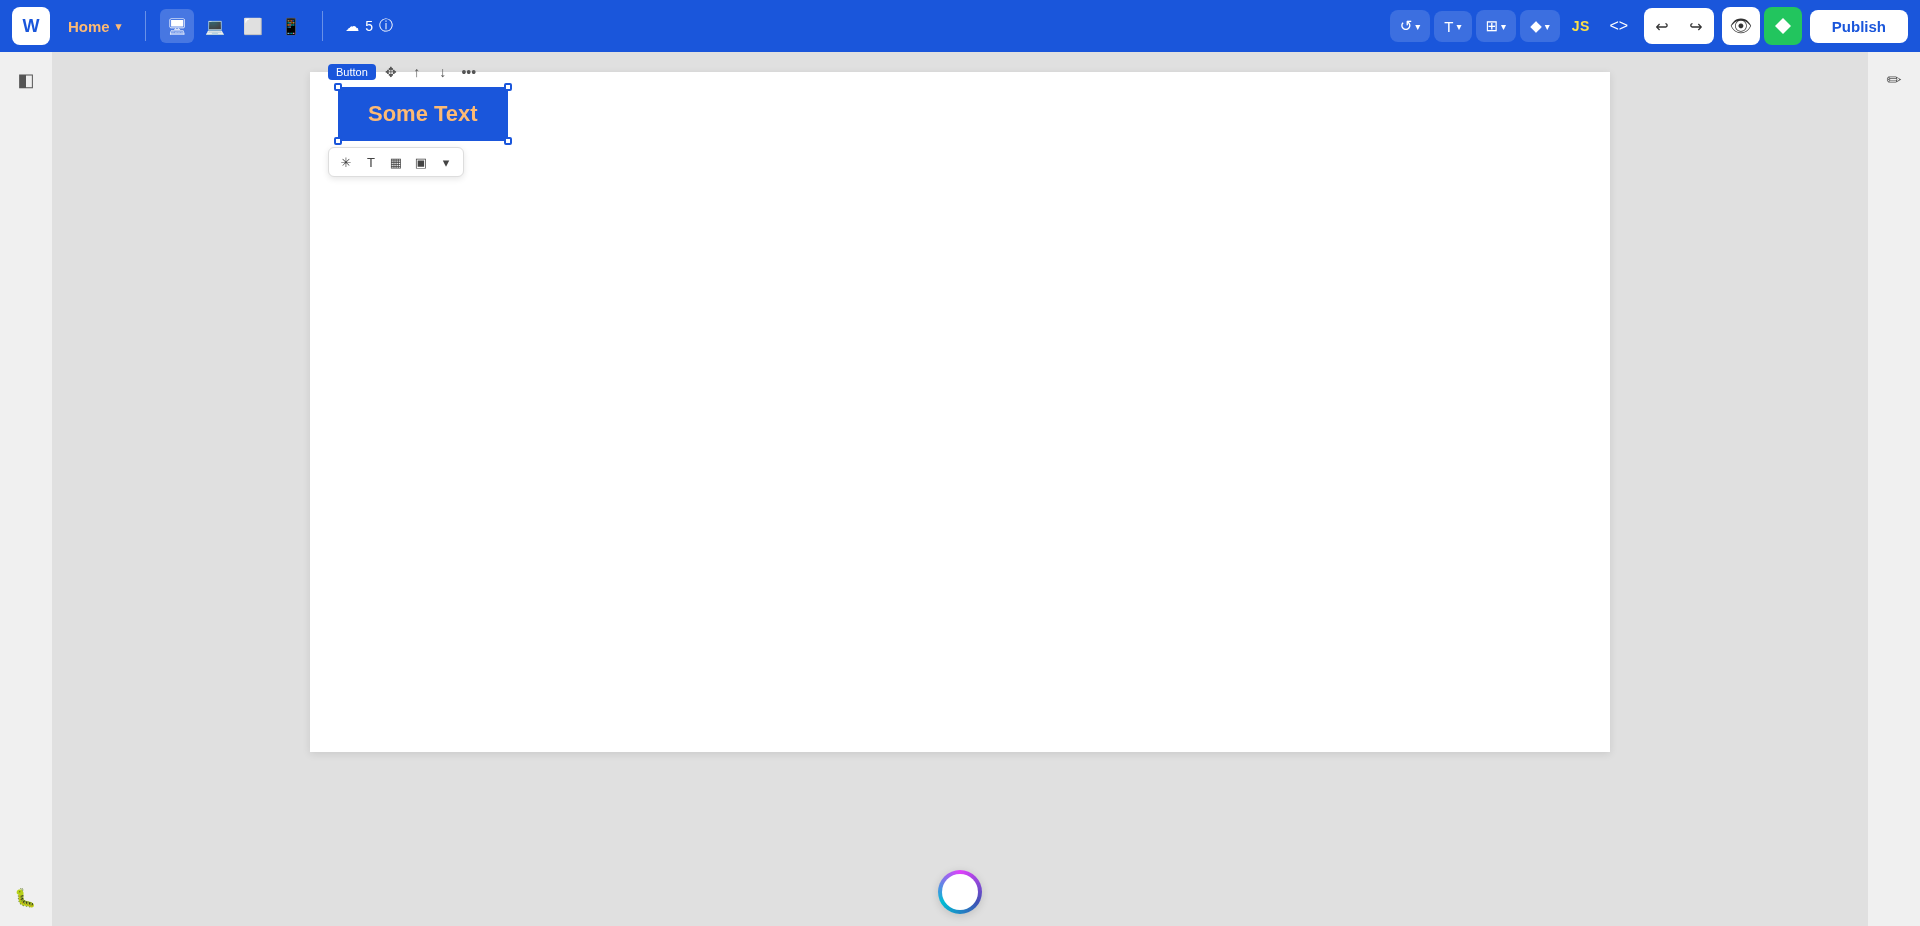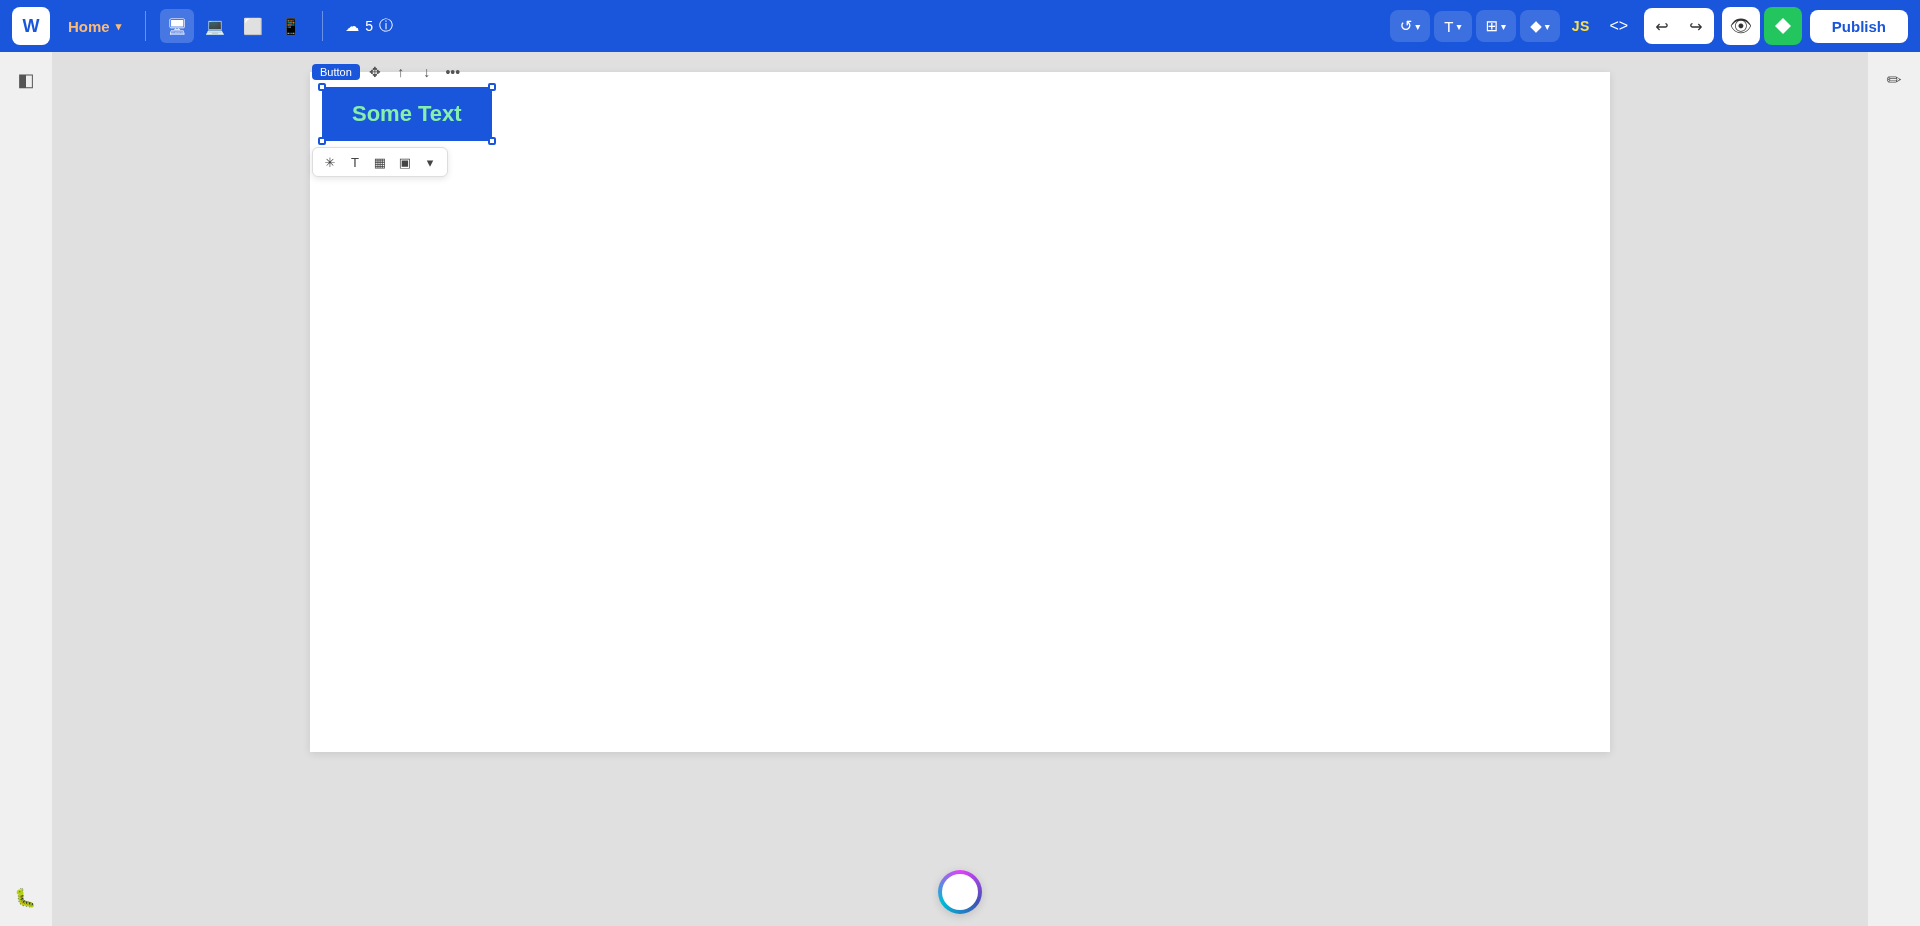--- a/index.html
+++ b/index.html
@@ -270,7 +270,7 @@
     .canvas-button-wrapper {
       position: absolute;
       top: 15px;
-      left: 2px;
+      left: 18px;
       padding-left: 10px;
     }
 

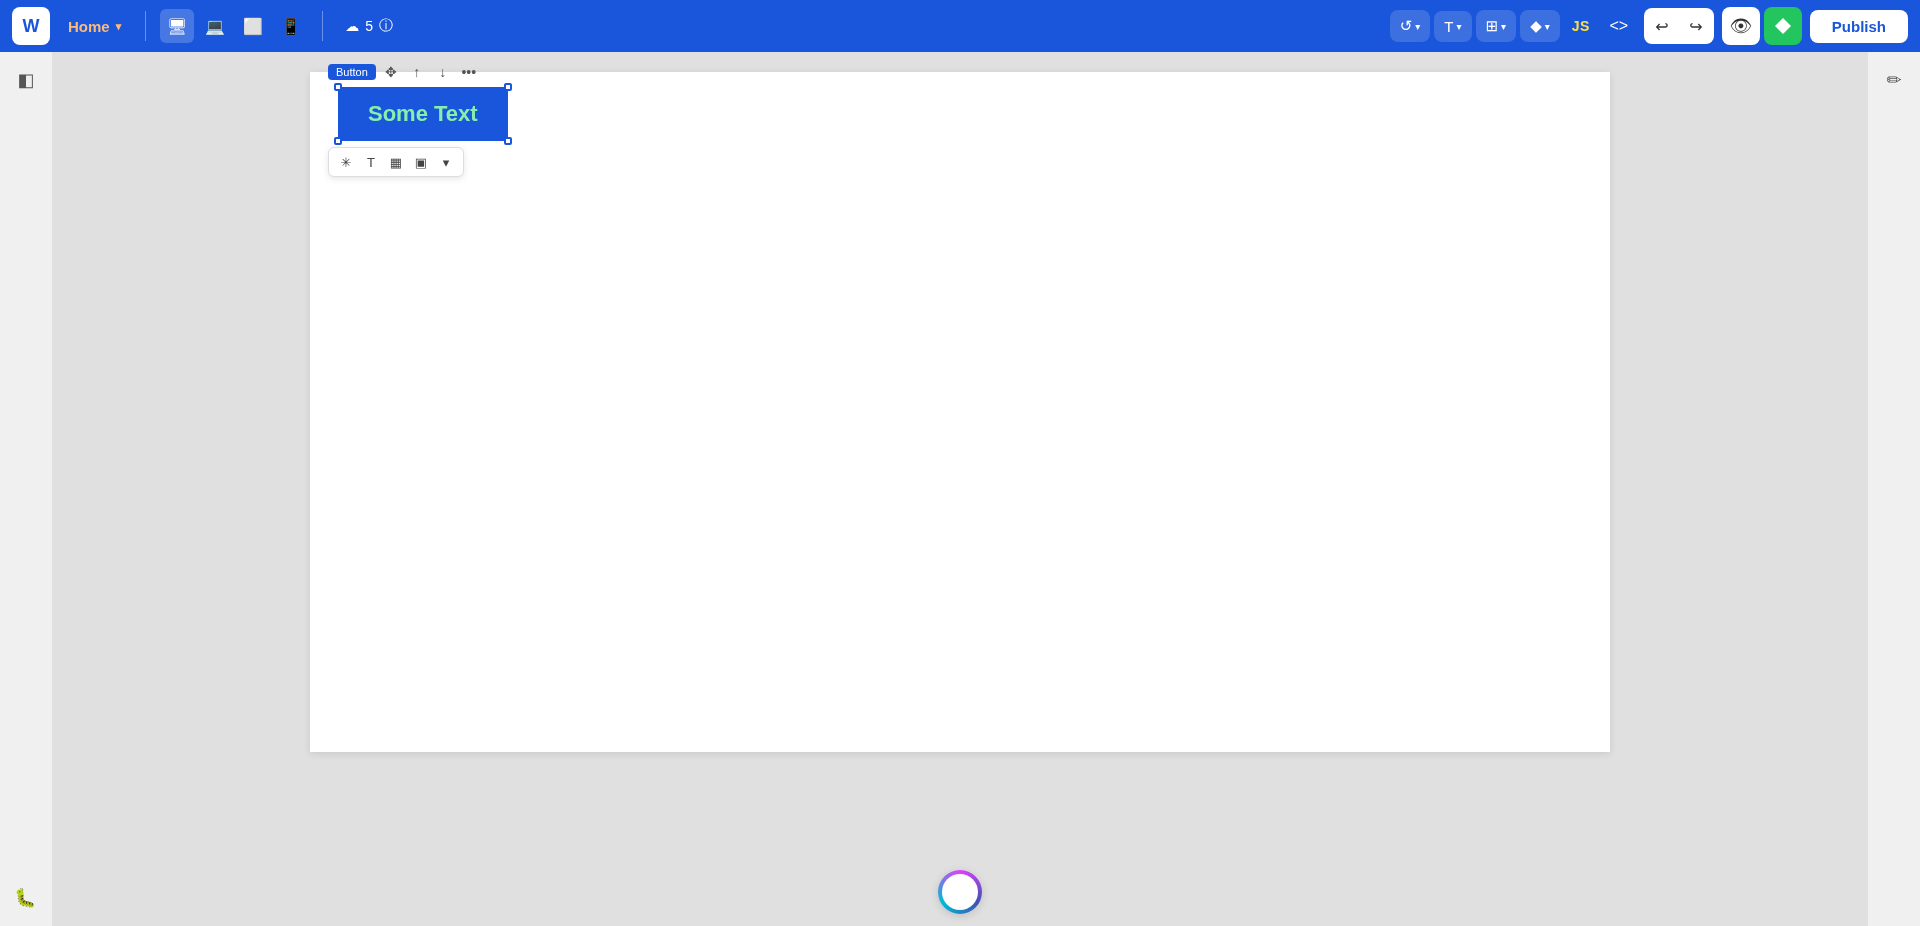--- a/index.html
+++ b/index.html
@@ -309,7 +309,7 @@
     
     .blue-button {
       background: #1a56db;
-      color: #86efac;
+      color: #fdba74;
       font-size: 22px;
       font-weight: 600;
       padding: 14px 30px;

